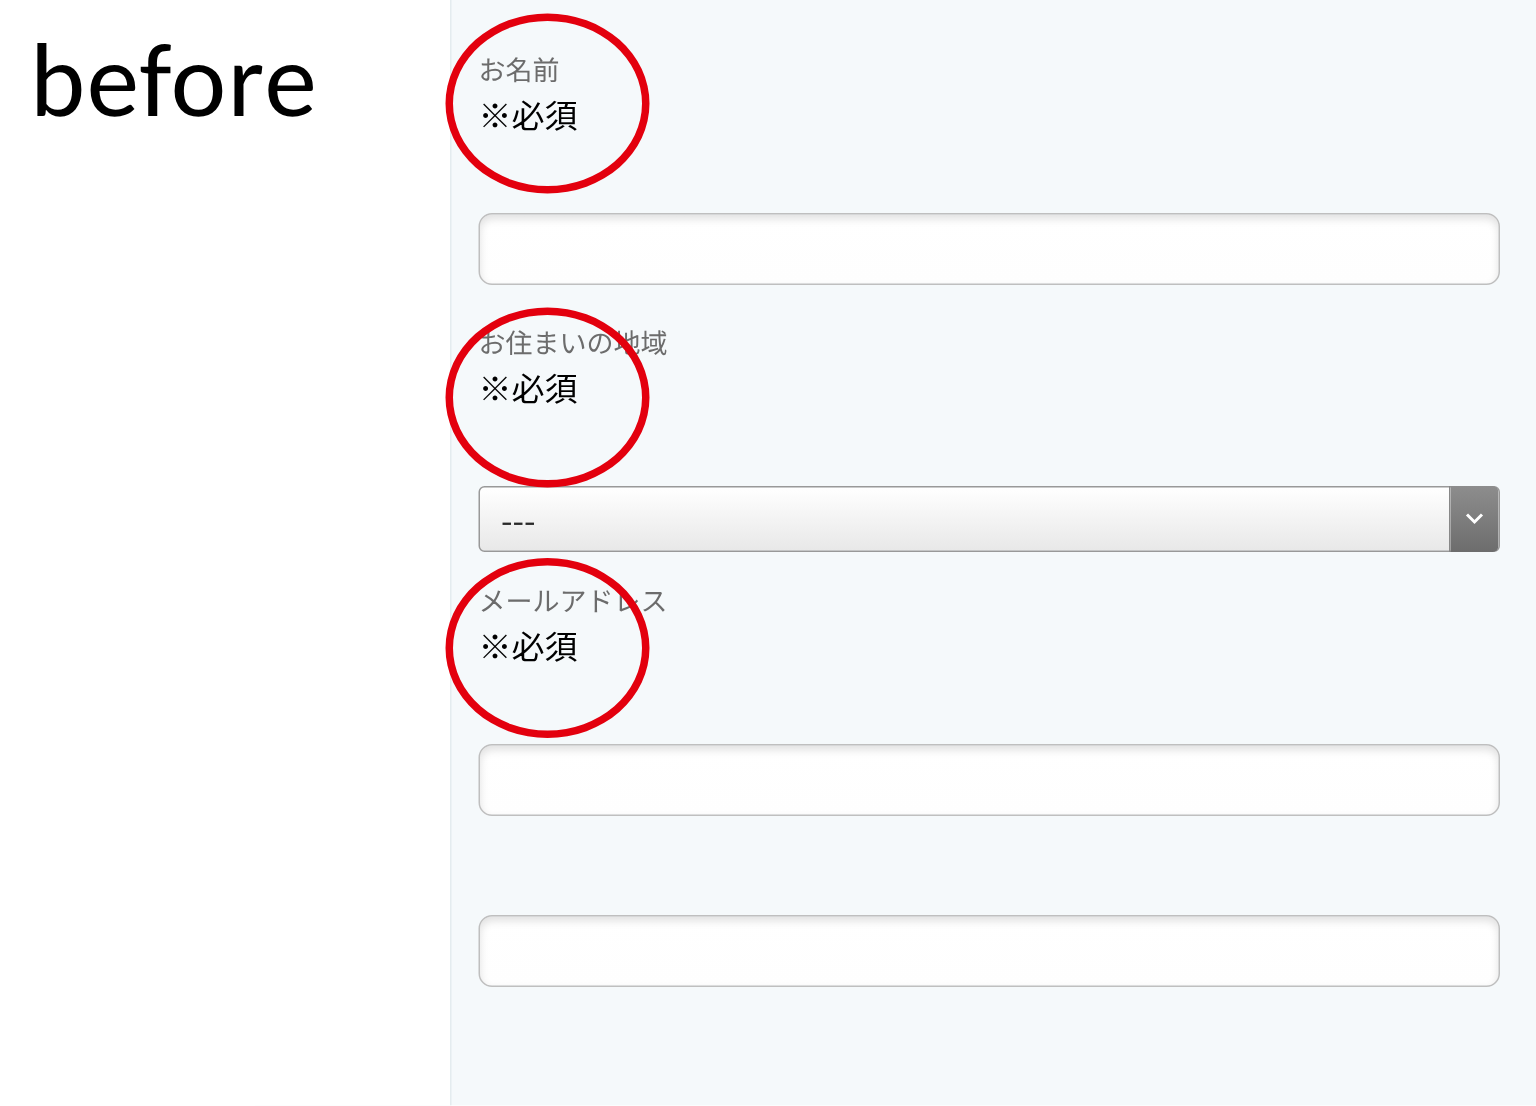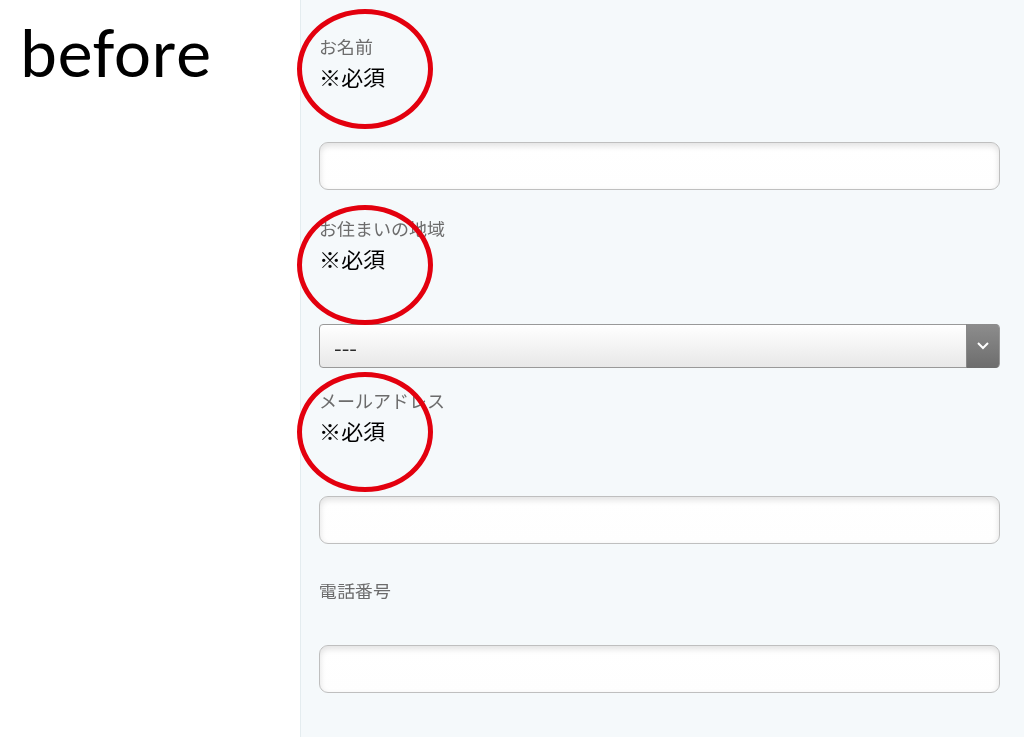--- a/index.html
+++ b/index.html
@@ -70,9 +70,6 @@
     <div style="height:34px"></div>
 
     
-    <div class="group">
-      <span class="lbl">電話番号</span>
-    </div>
     <div style="height:32px"></div>
     <input class="tx" type="text" style="">
 

